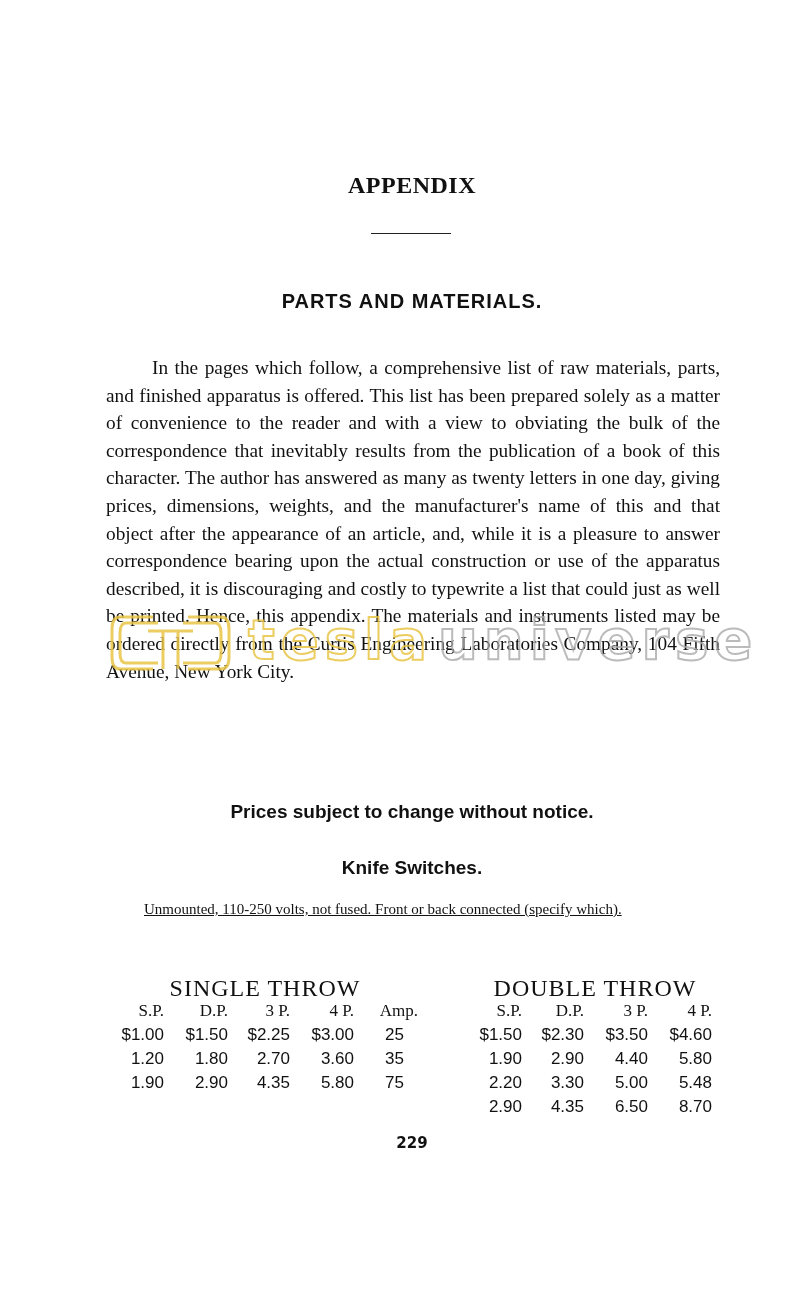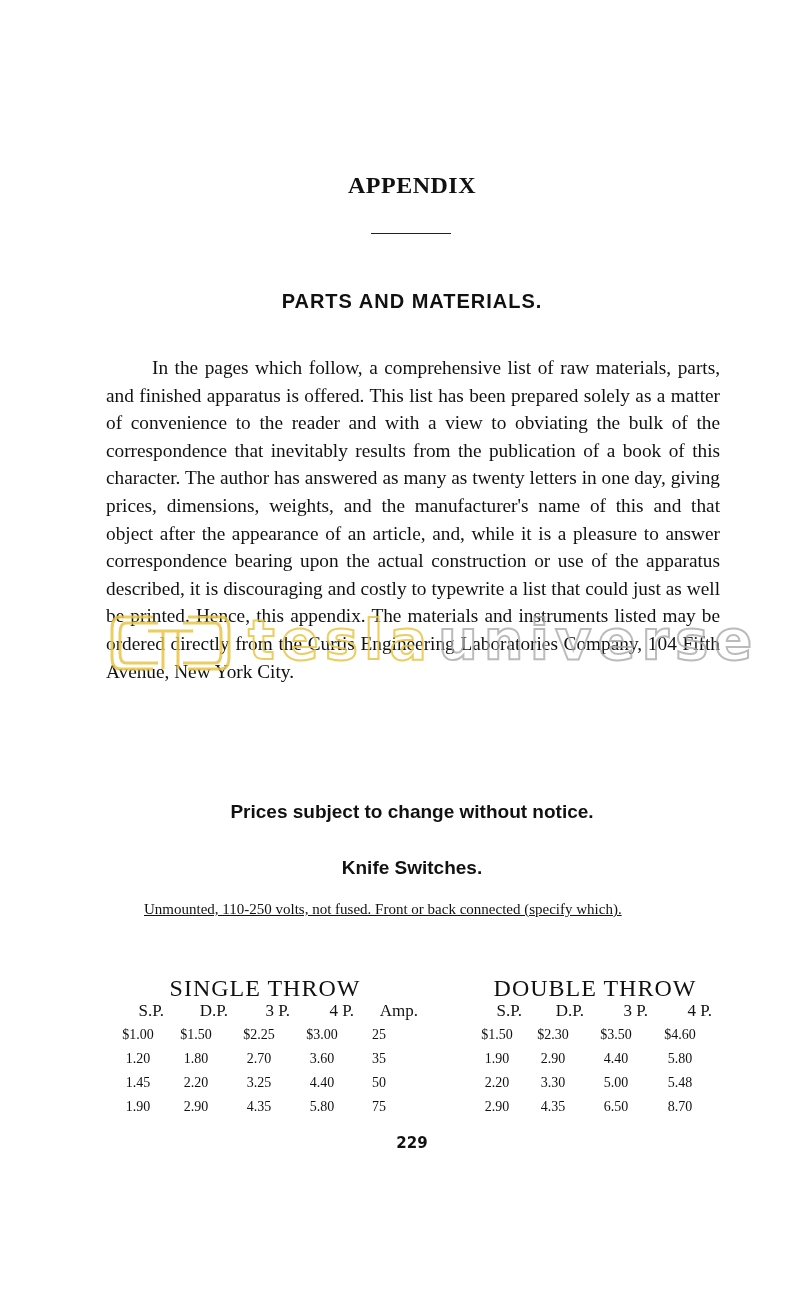--- a/index.html
+++ b/index.html
@@ -23,7 +23,7 @@
   .tbl .head { text-align:center; font-size:24px; letter-spacing:1px; height:24px; }
   .tbl table { border-collapse:collapse; }
   .tbl th { font-weight:normal; font-size:17px; padding:0; height:24px; text-align:right; }
-  .tbl td { font-family:Liberation Serif, serif; font-size:14px; padding:0; height:24px; text-align:center; }
+  .tbl td { font-family:Liberation Sans, sans-serif; font-size:17px; padding:0; height:24px; text-align:right; }
   #single { left:112px; width:306px; }
   #double { left:472px; width:246px; }
   .pagenum { position:absolute; top:1134px; left:0; width:824px; text-align:center;

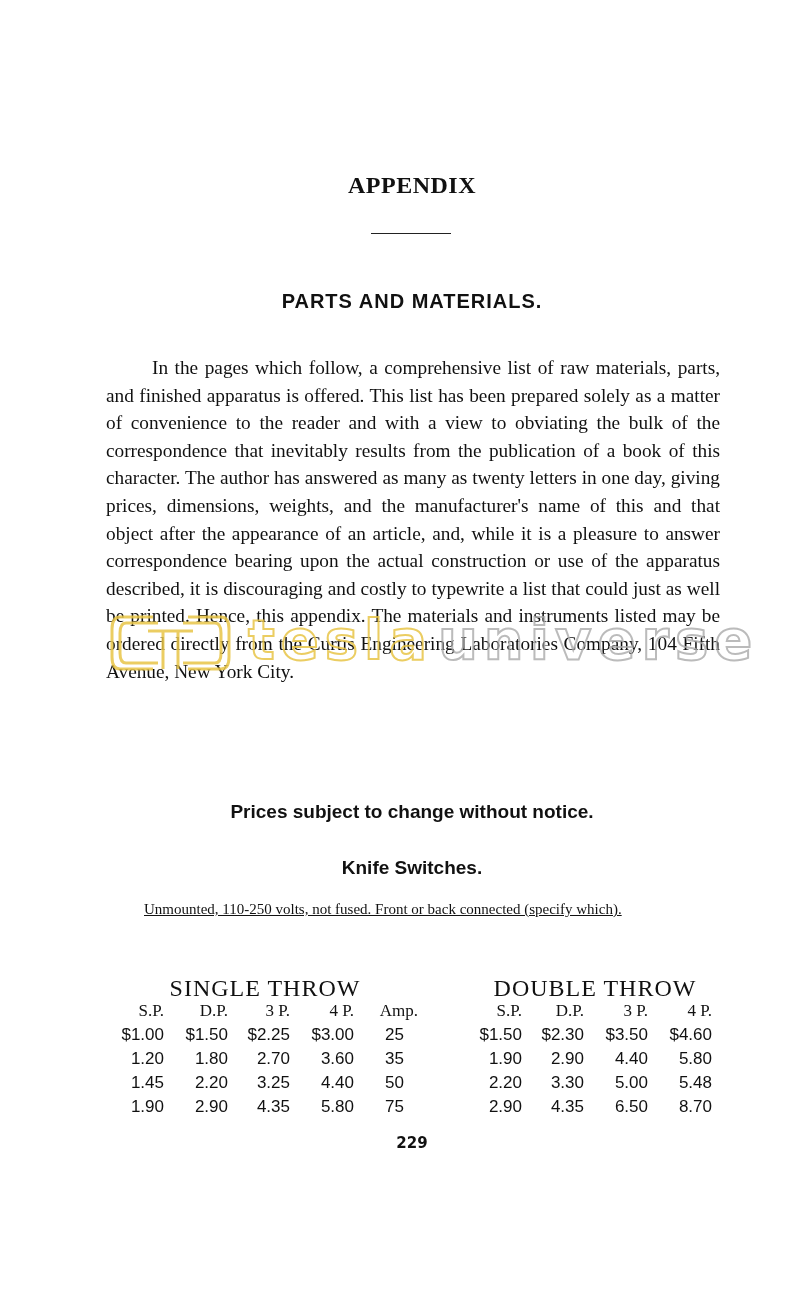--- a/index.html
+++ b/index.html
@@ -98,13 +98,6 @@
       <td style="padding-right:14px">35</td>
     </tr>
     <tr>
-      <td>1.45</td>
-      <td>2.20</td>
-      <td>3.25</td>
-      <td>4.40</td>
-      <td style="padding-right:14px">50</td>
-    </tr>
-    <tr>
       <td>1.90</td>
       <td>2.90</td>
       <td>4.35</td>

